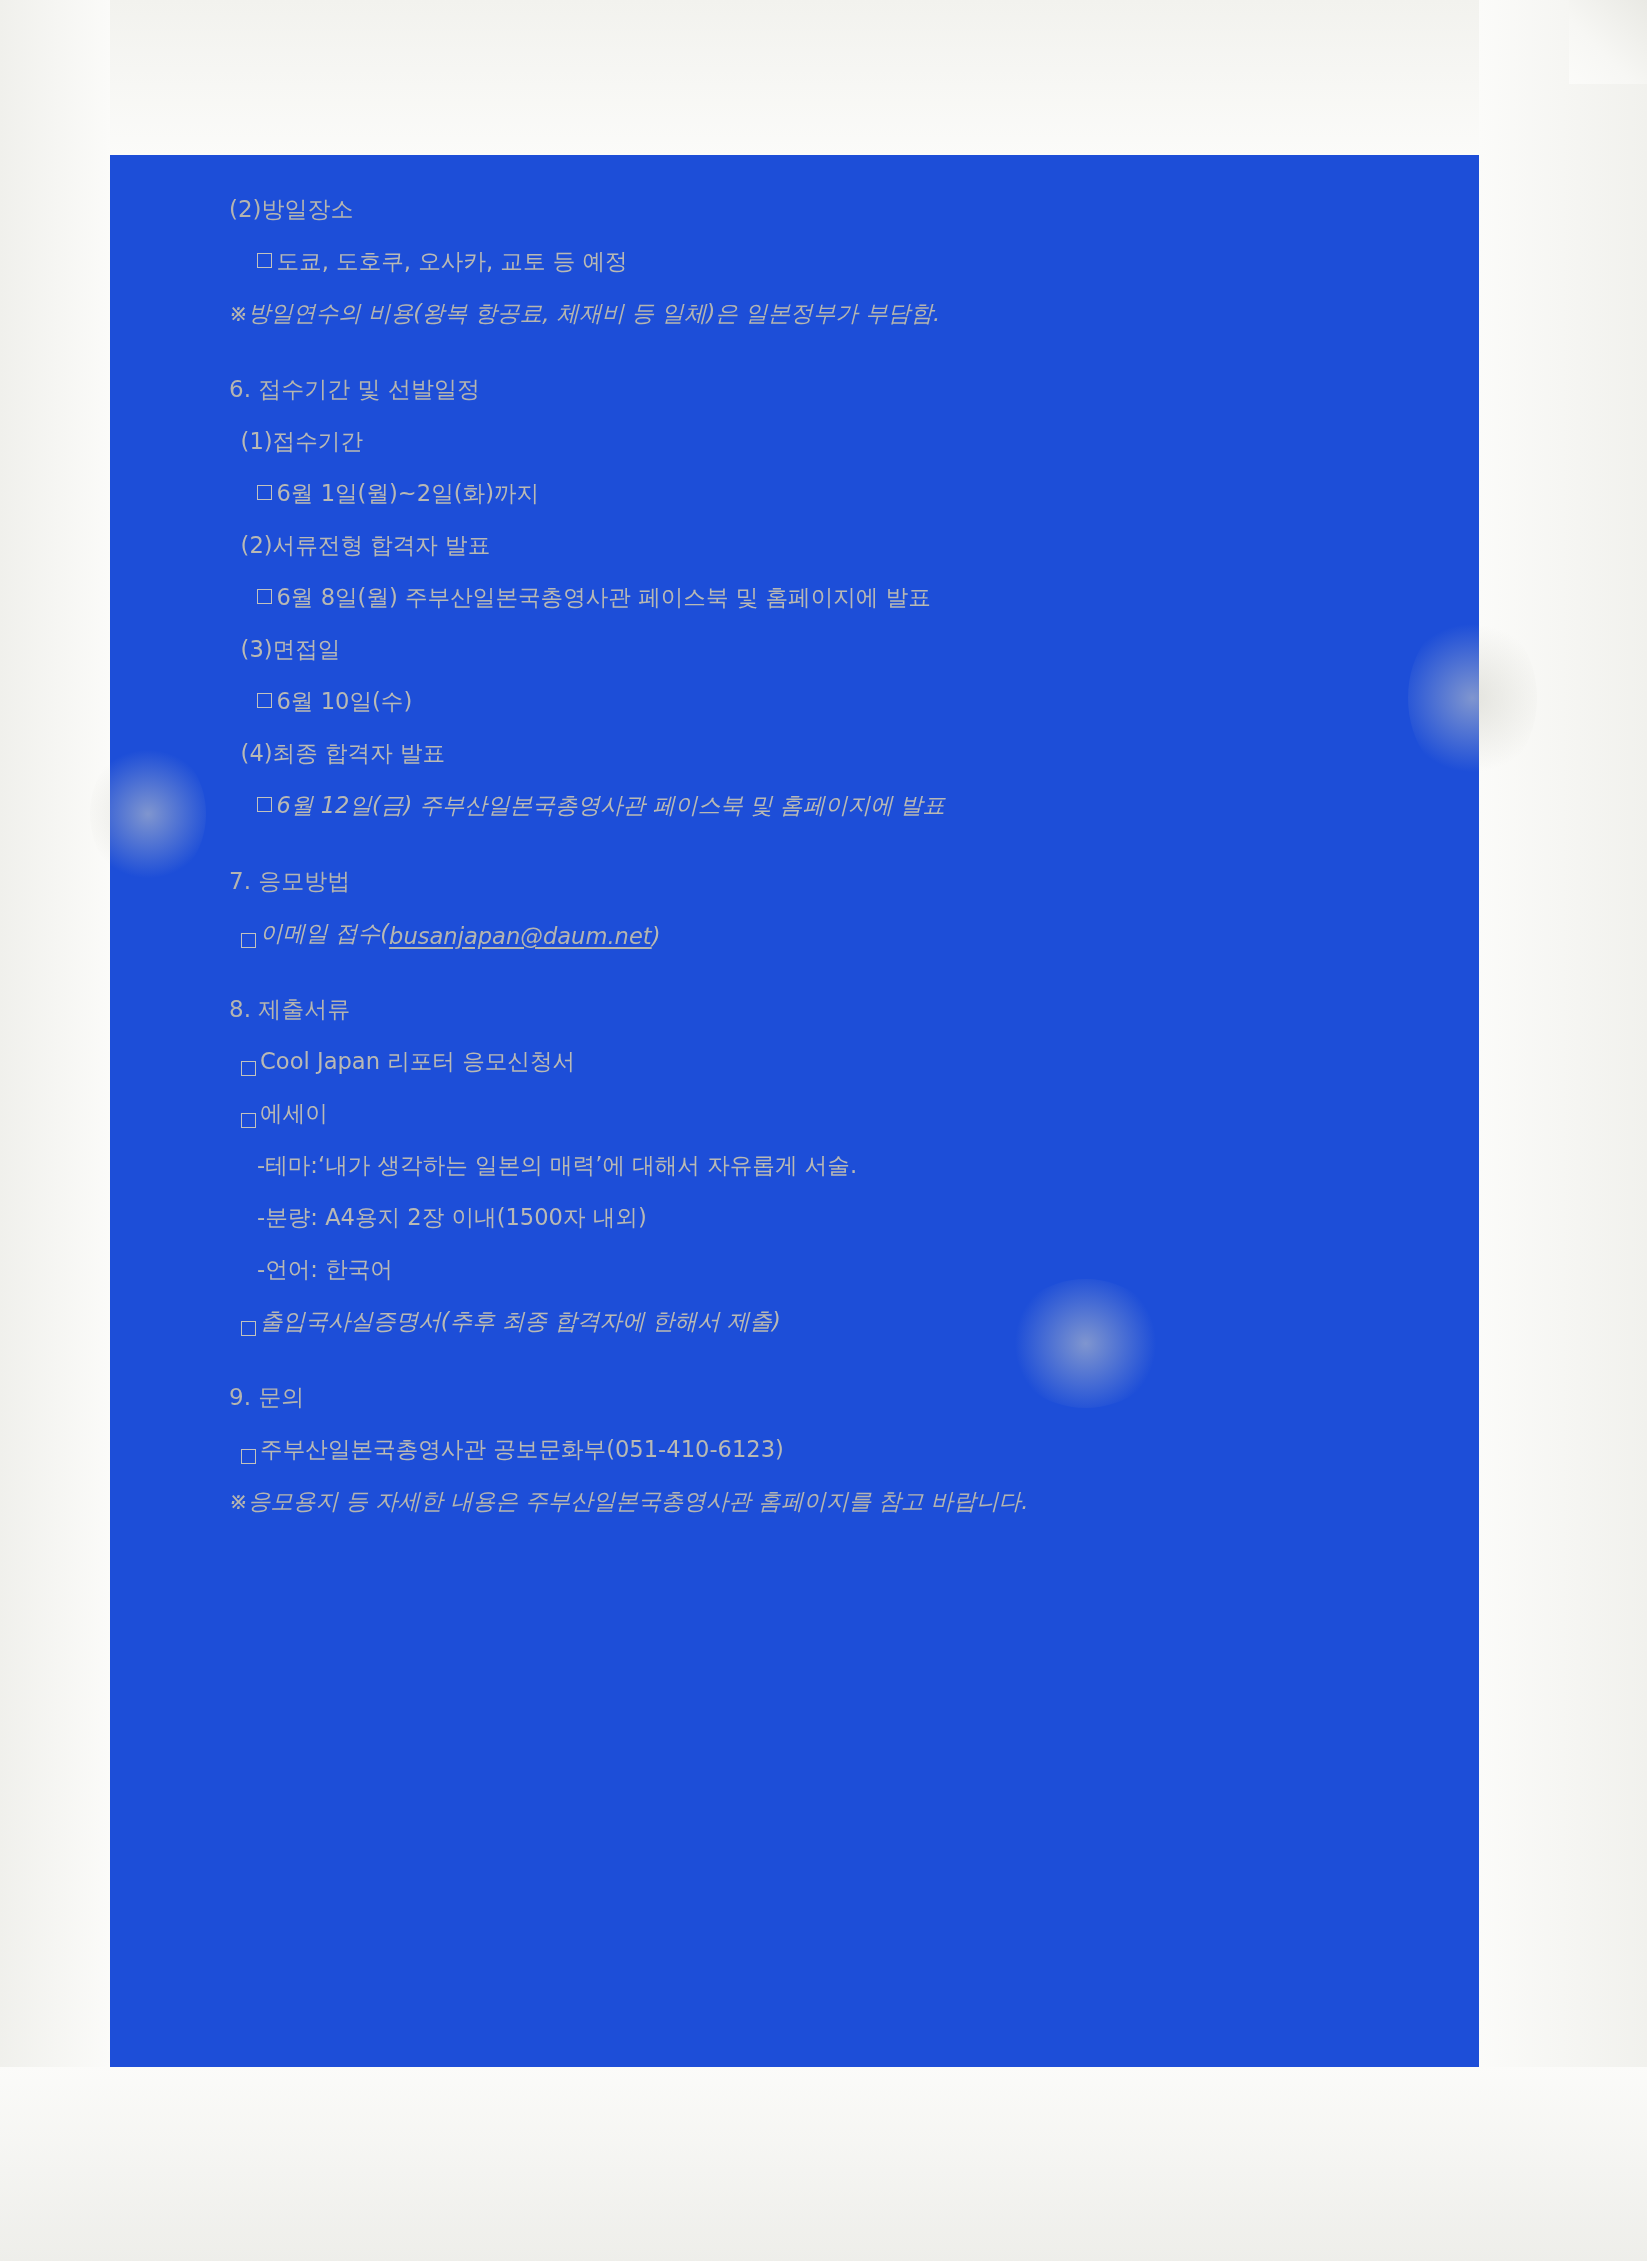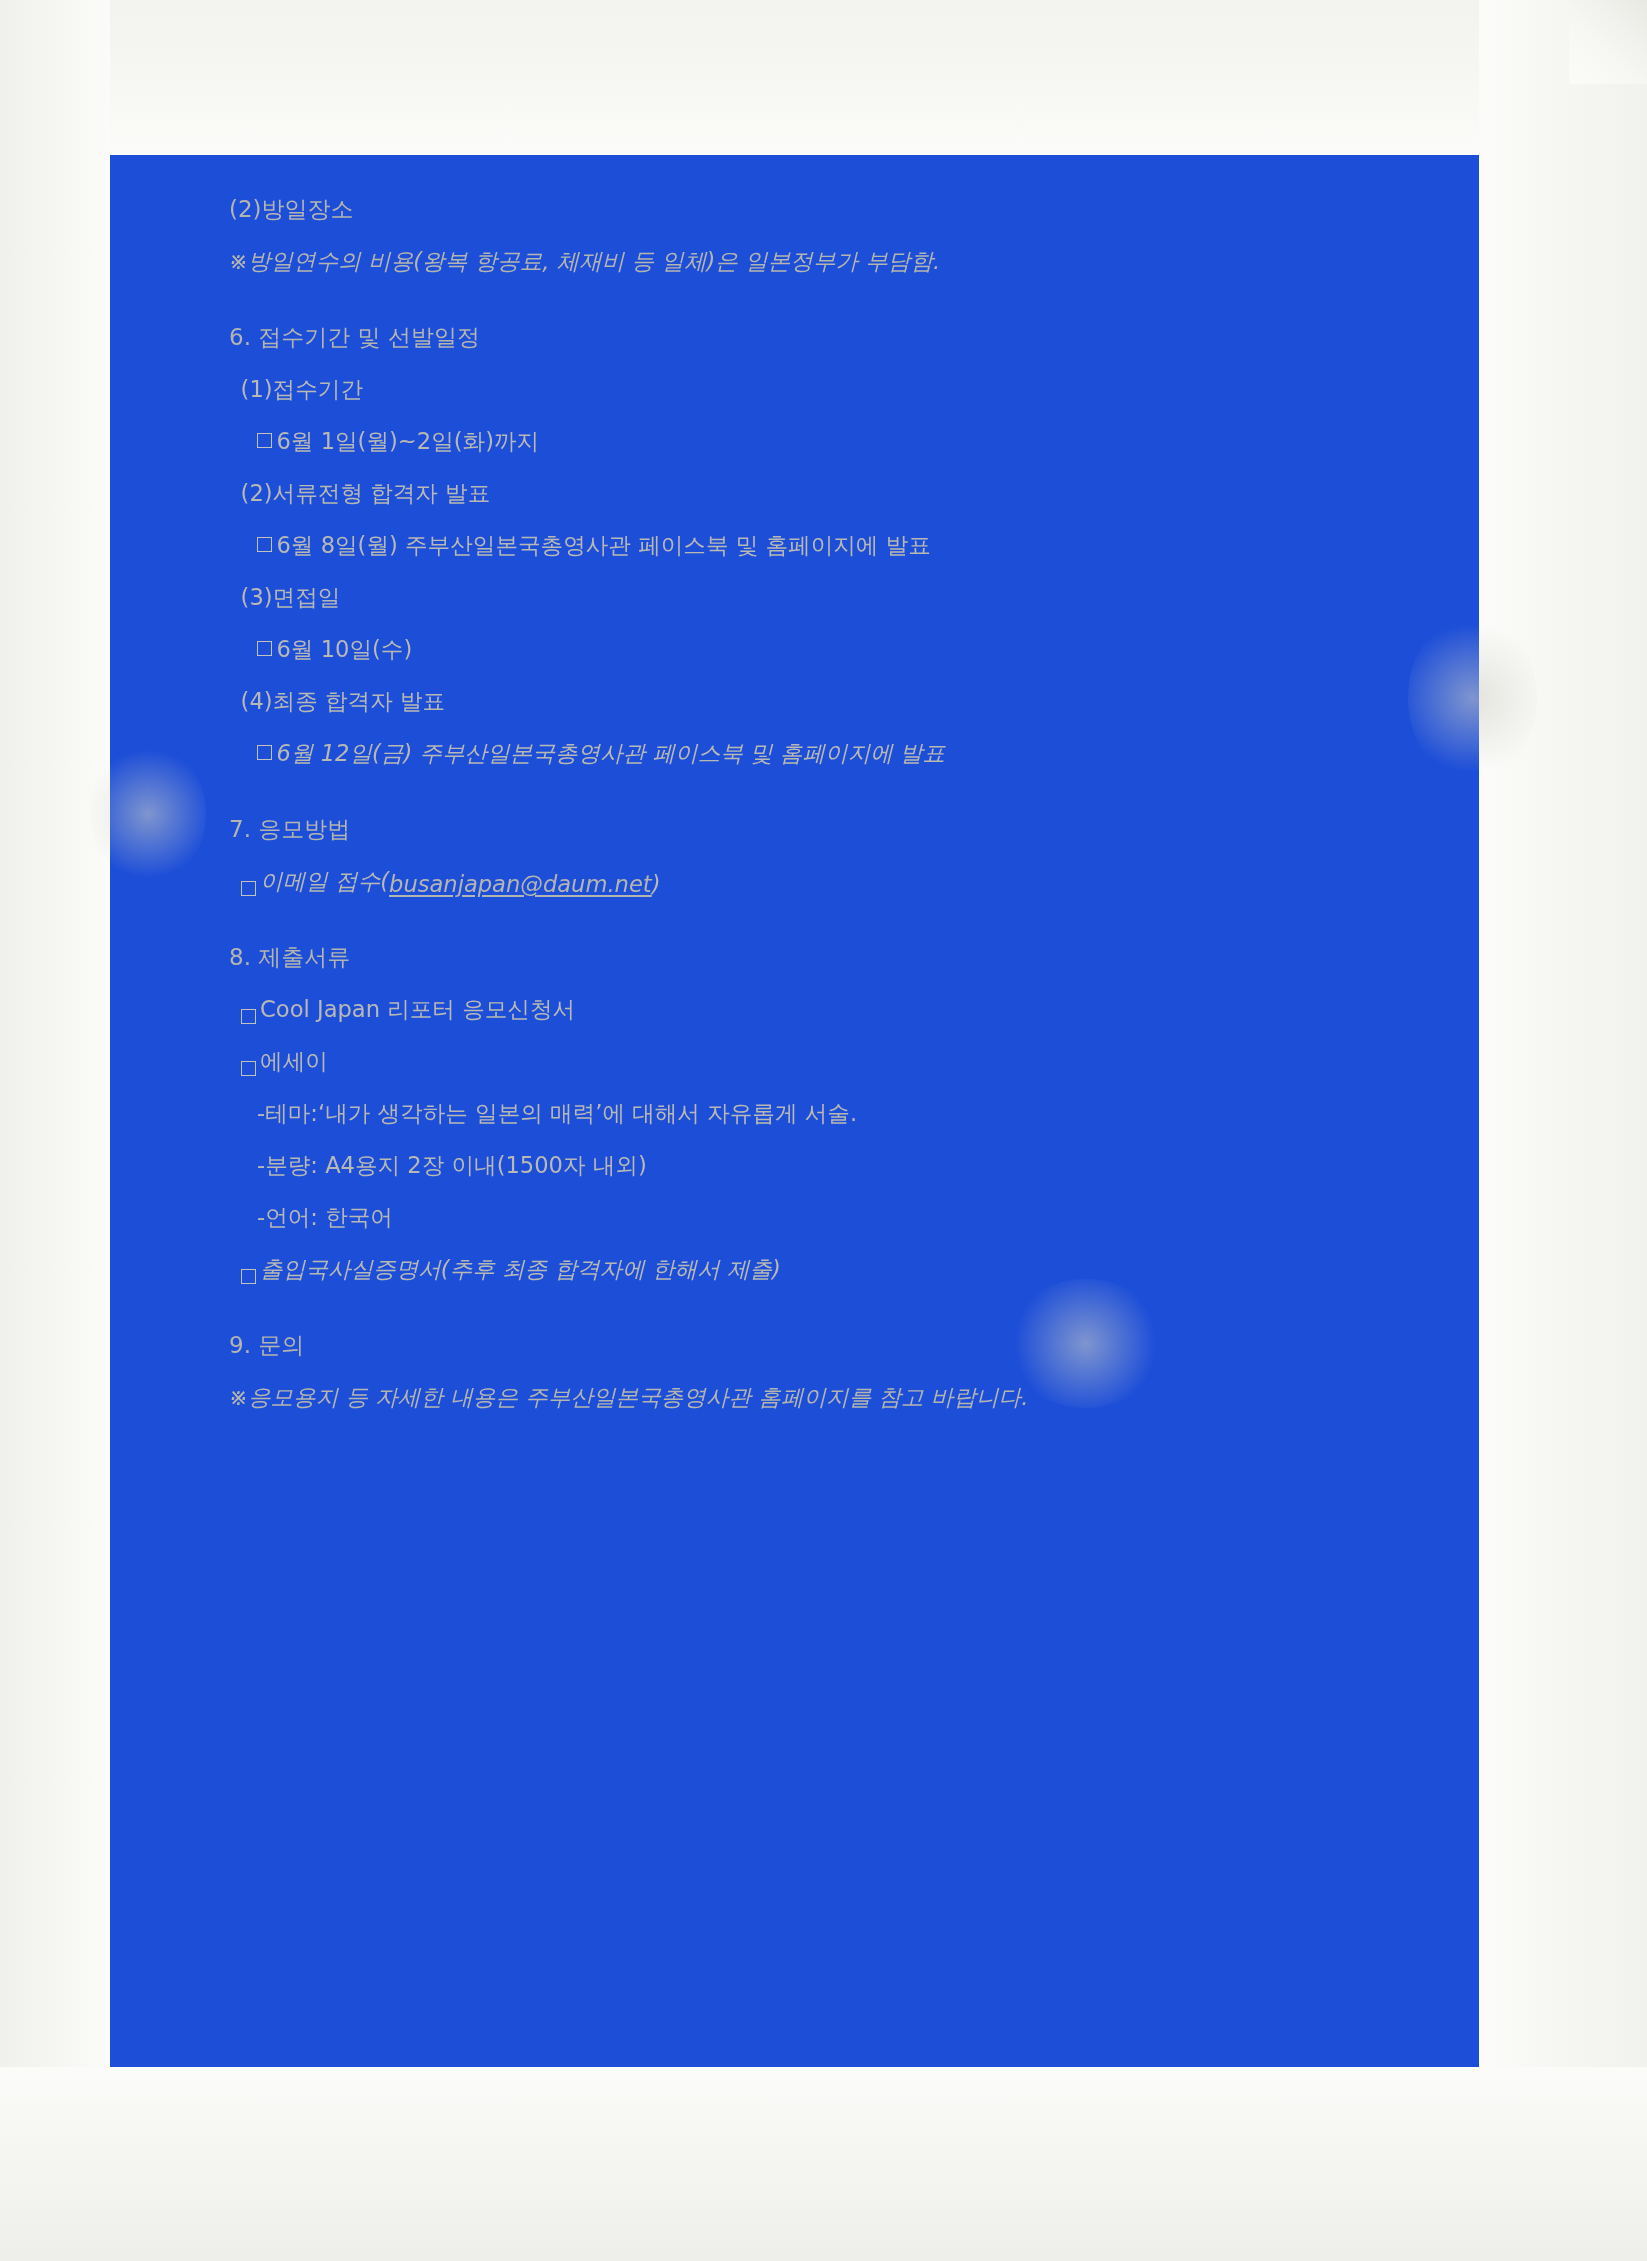--- a/index.html
+++ b/index.html
@@ -120,6 +120,10 @@
       <div class="row ind0">
         <span class="txt heading">(2)방일장소</span>
       </div>
+      <div class="row ind2">
+        <span class="cb"></span>
+        <span class="txt">도쿄, 도호쿠, 오사카, 교토 등 예정</span>
+      </div>
       <div class="row ind0">
         <span class="note">※방일연수의 비용(왕복 항공료, 체재비 등 일체)은 일본정부가 부담함.</span>
       </div>

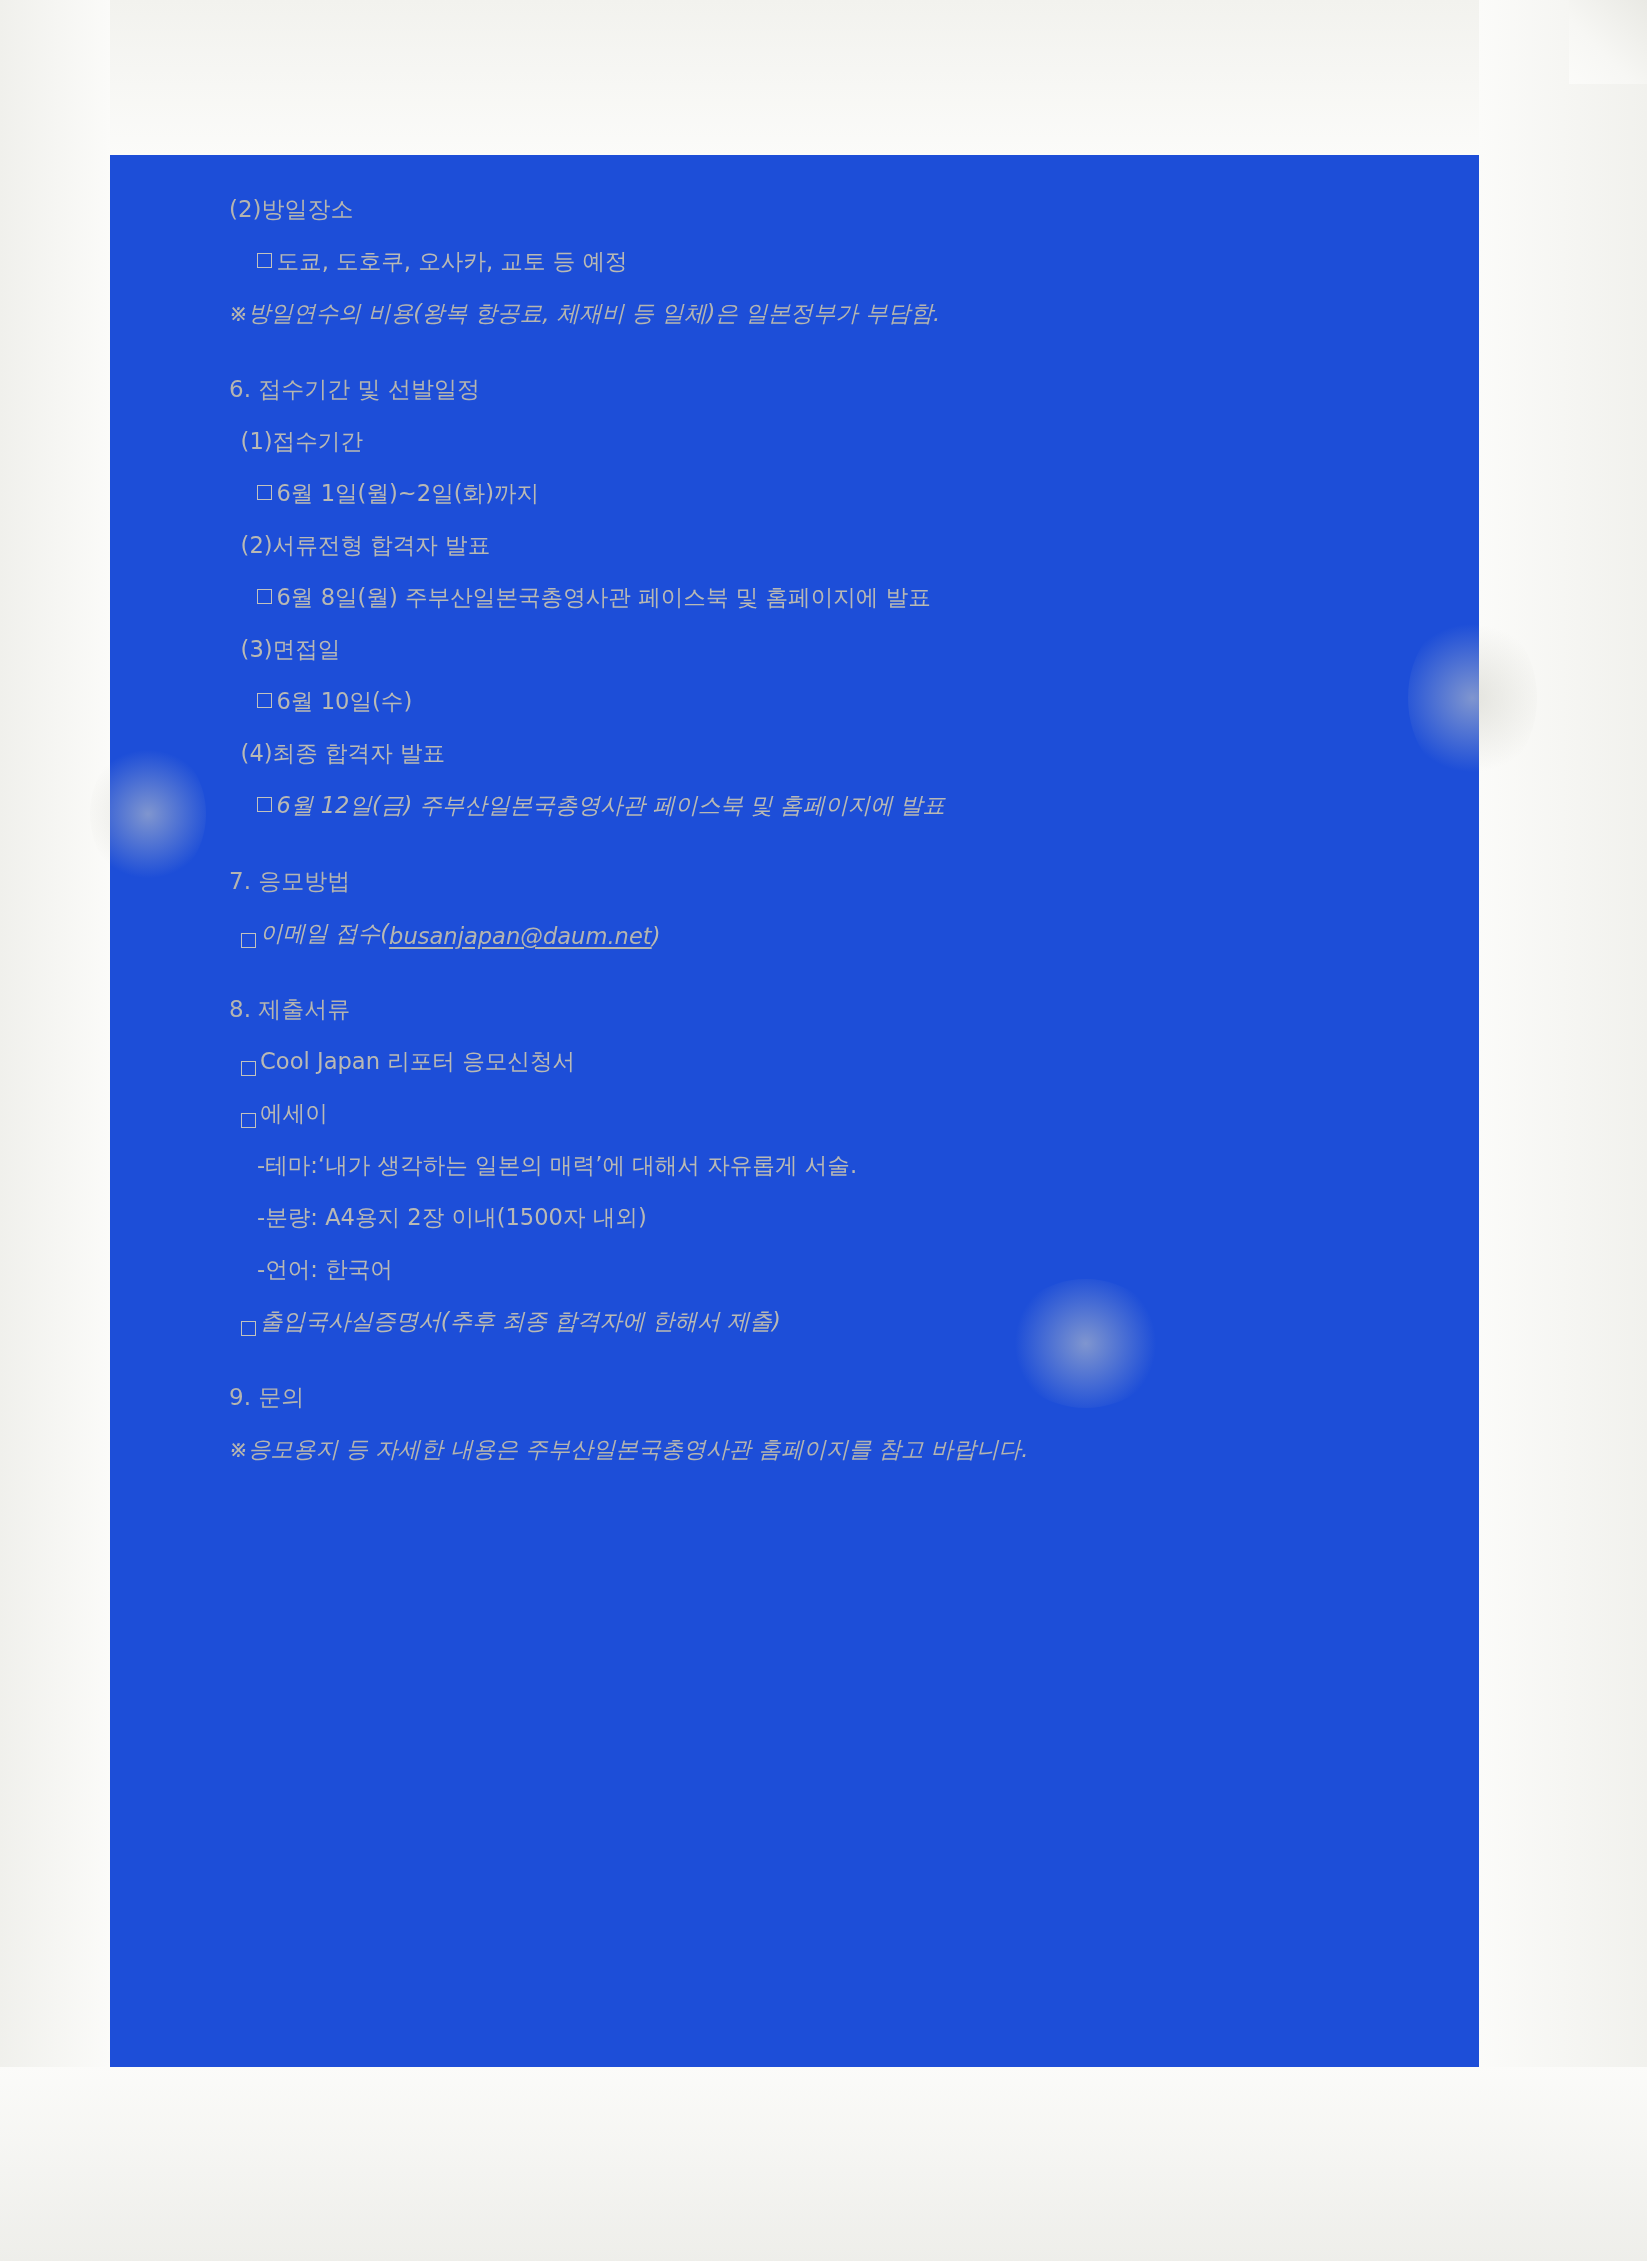--- a/index.html
+++ b/index.html
@@ -219,6 +219,10 @@
       <div class="row ind0">
         <span class="txt heading">9. 문의</span>
       </div>
+      <div class="row ind1">
+        <span class="cb"></span>
+        <span class="txt">주부산일본국총영사관 공보문화부(051-410-6123)</span>
+      </div>
       <div class="row ind0">
         <span class="note">※응모용지 등 자세한 내용은 주부산일본국총영사관 홈페이지를 참고 바랍니다.</span>
       </div>

